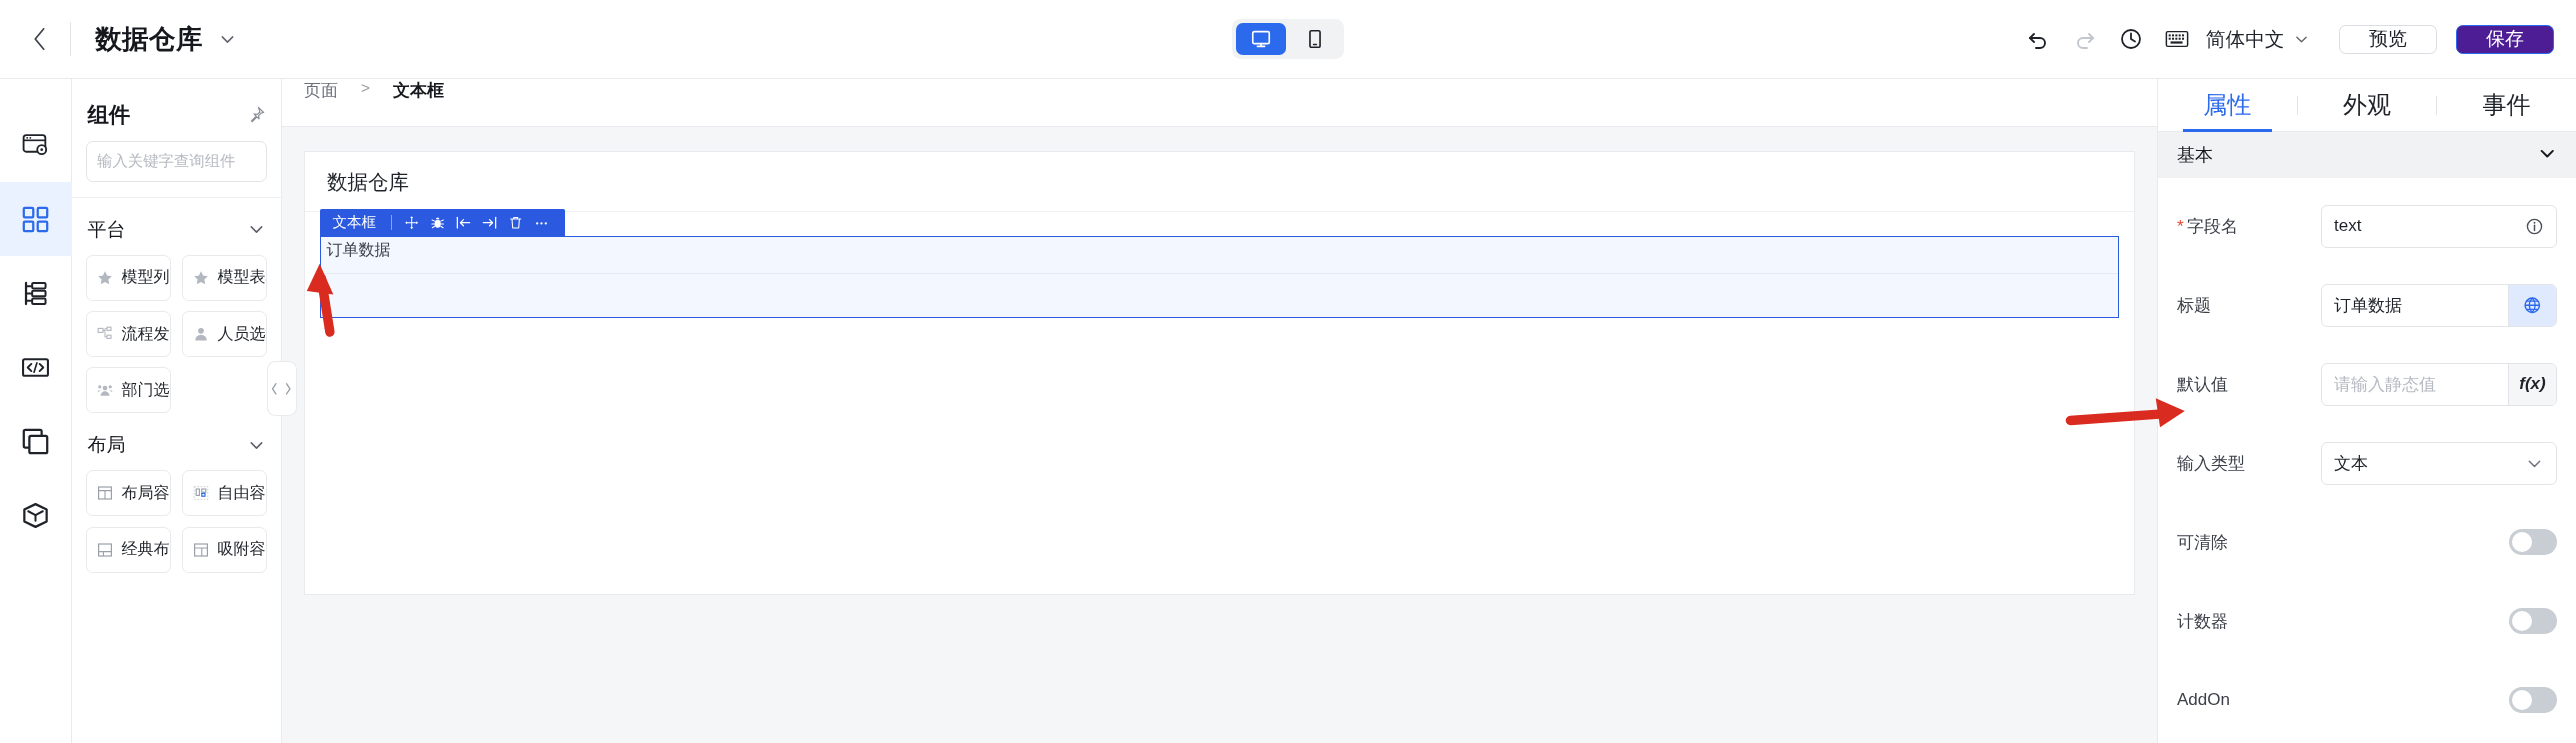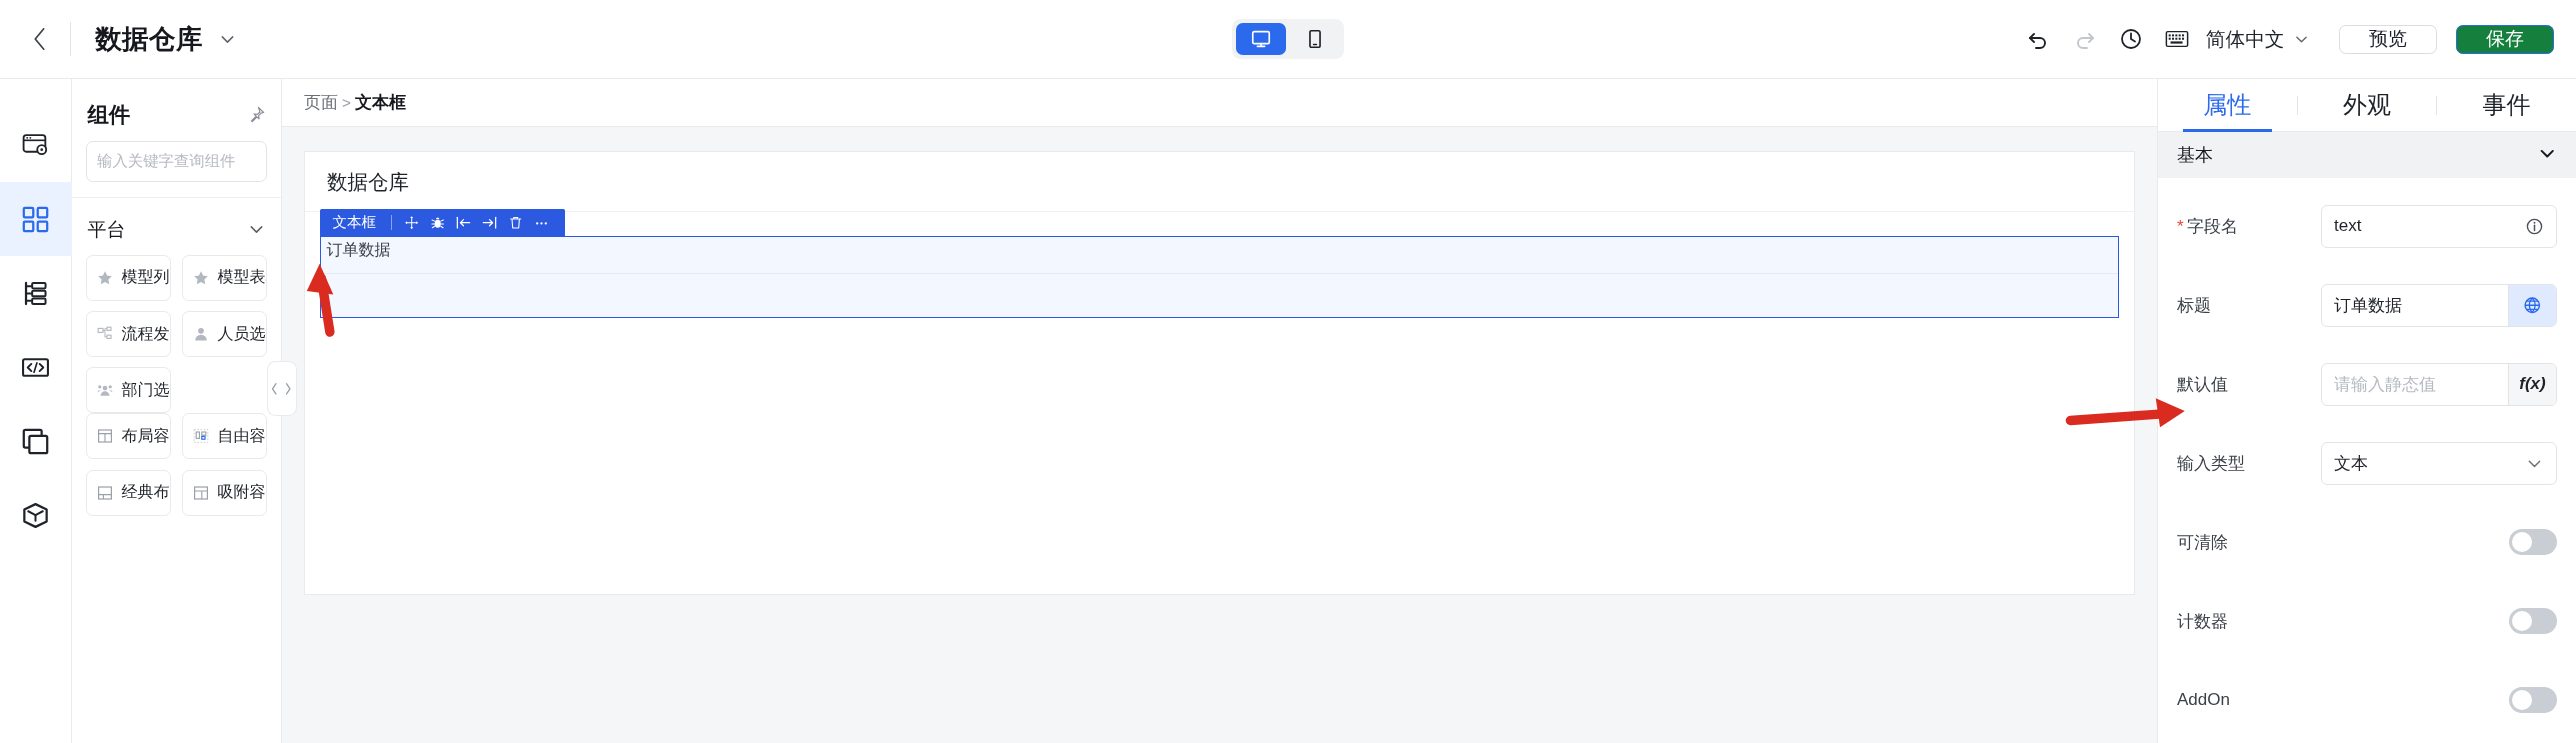--- a/index.html
+++ b/index.html
@@ -64,7 +64,7 @@
     justify-content: center; cursor: pointer; padding: 0 29px; white-space: nowrap;
   }
   .btn-ghost { border: 0.9px solid #d9dce1; background: #fff; color: #1f2329; margin-right: 19px; }
-  .btn-primary { background: #15803d; color: #fff; border: 0.9px solid #2b6aed; }
+  .btn-primary { background: #4c1d95; color: #fff; border: 0.9px solid #2b6aed; }
 
   
   .body { flex: 1; display: flex; min-height: 0; position: relative; }

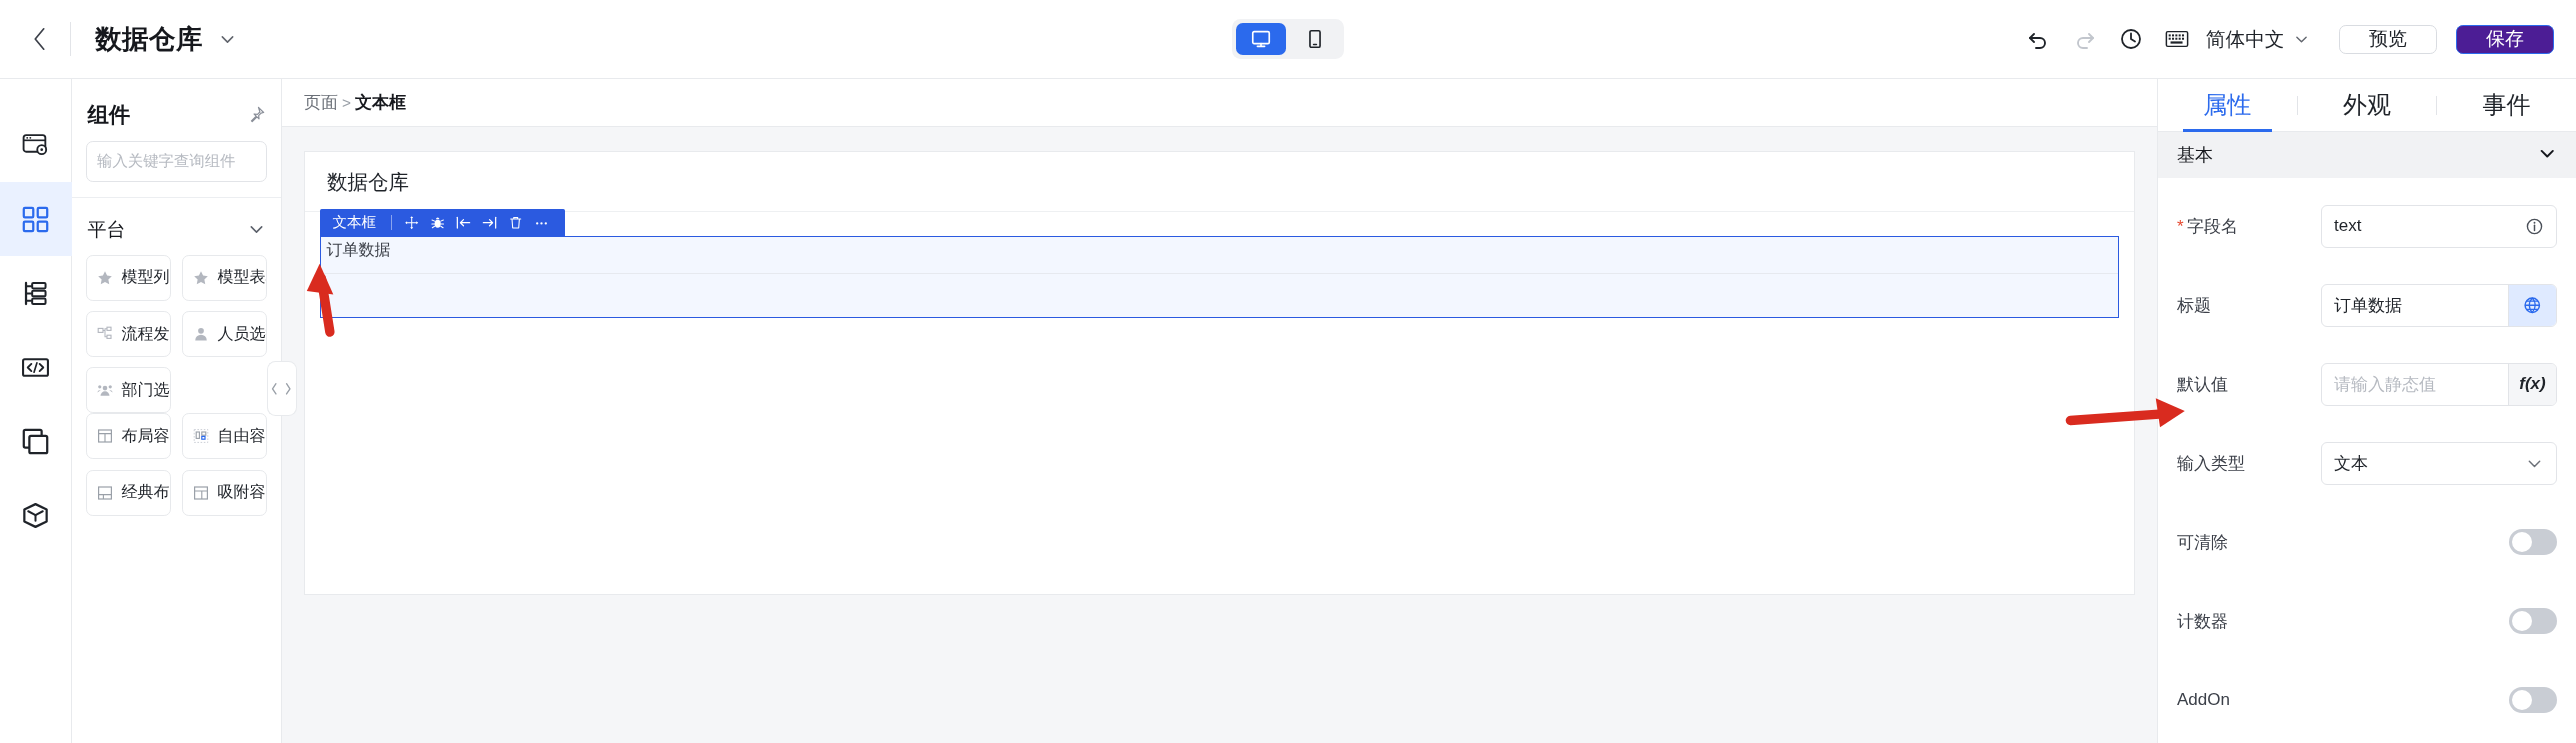--- a/index.html
+++ b/index.html
@@ -121,7 +121,7 @@
   .canvas-col { flex: 1; display: flex; flex-direction: column; min-width: 0; background: #f5f6f8; position: relative; }
   .breadcrumb-bar {
     height: 48px; flex: 0 0 48px; background: #fff; border-bottom: 0.9px solid #e8eaed;
-    display: flex; align-items: center; padding-left: 22px; gap: 4px;
+    display: flex; padding-left: 22px; gap: 23px;
   }
   .bc-item { font-size: 17px; color: #6b7078; cursor: pointer; }
   .bc-sep { font-size: 15.4px; color: #9aa0a8; }

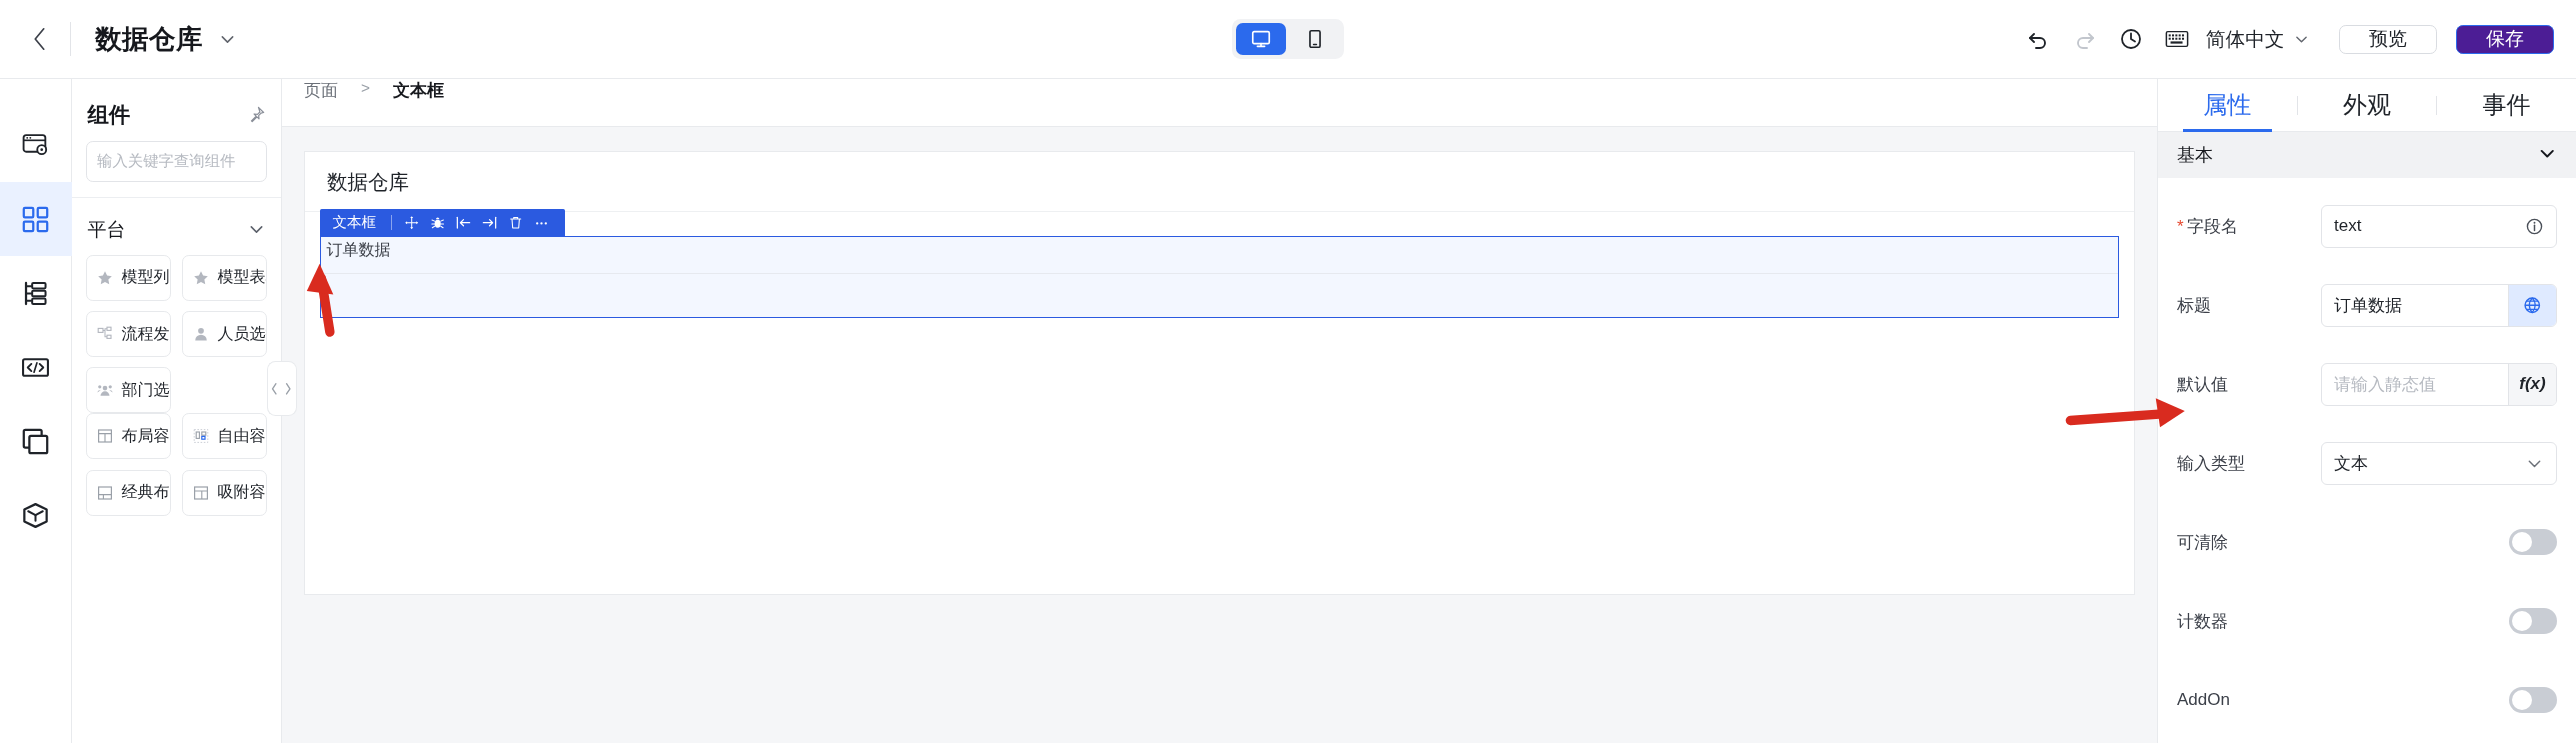--- a/index.html
+++ b/index.html
@@ -447,6 +447,14 @@
         </div>
       </div>
 
+      <div class="group-head">
+        <span class="group-title">布局</span>
+        <span class="group-caret">
+          <svg width="19" height="19" viewBox="0 0 22 22">
+              <path d="M5 8 L11 14 L17 8" stroke="#5c616b" stroke-width="1.8" fill="none" stroke-linecap="round" stroke-linejoin="round"></path>
+            </svg>
+        </span>
+      </div>
       <div class="grid">
         <div class="chip">
           <span class="ci">

